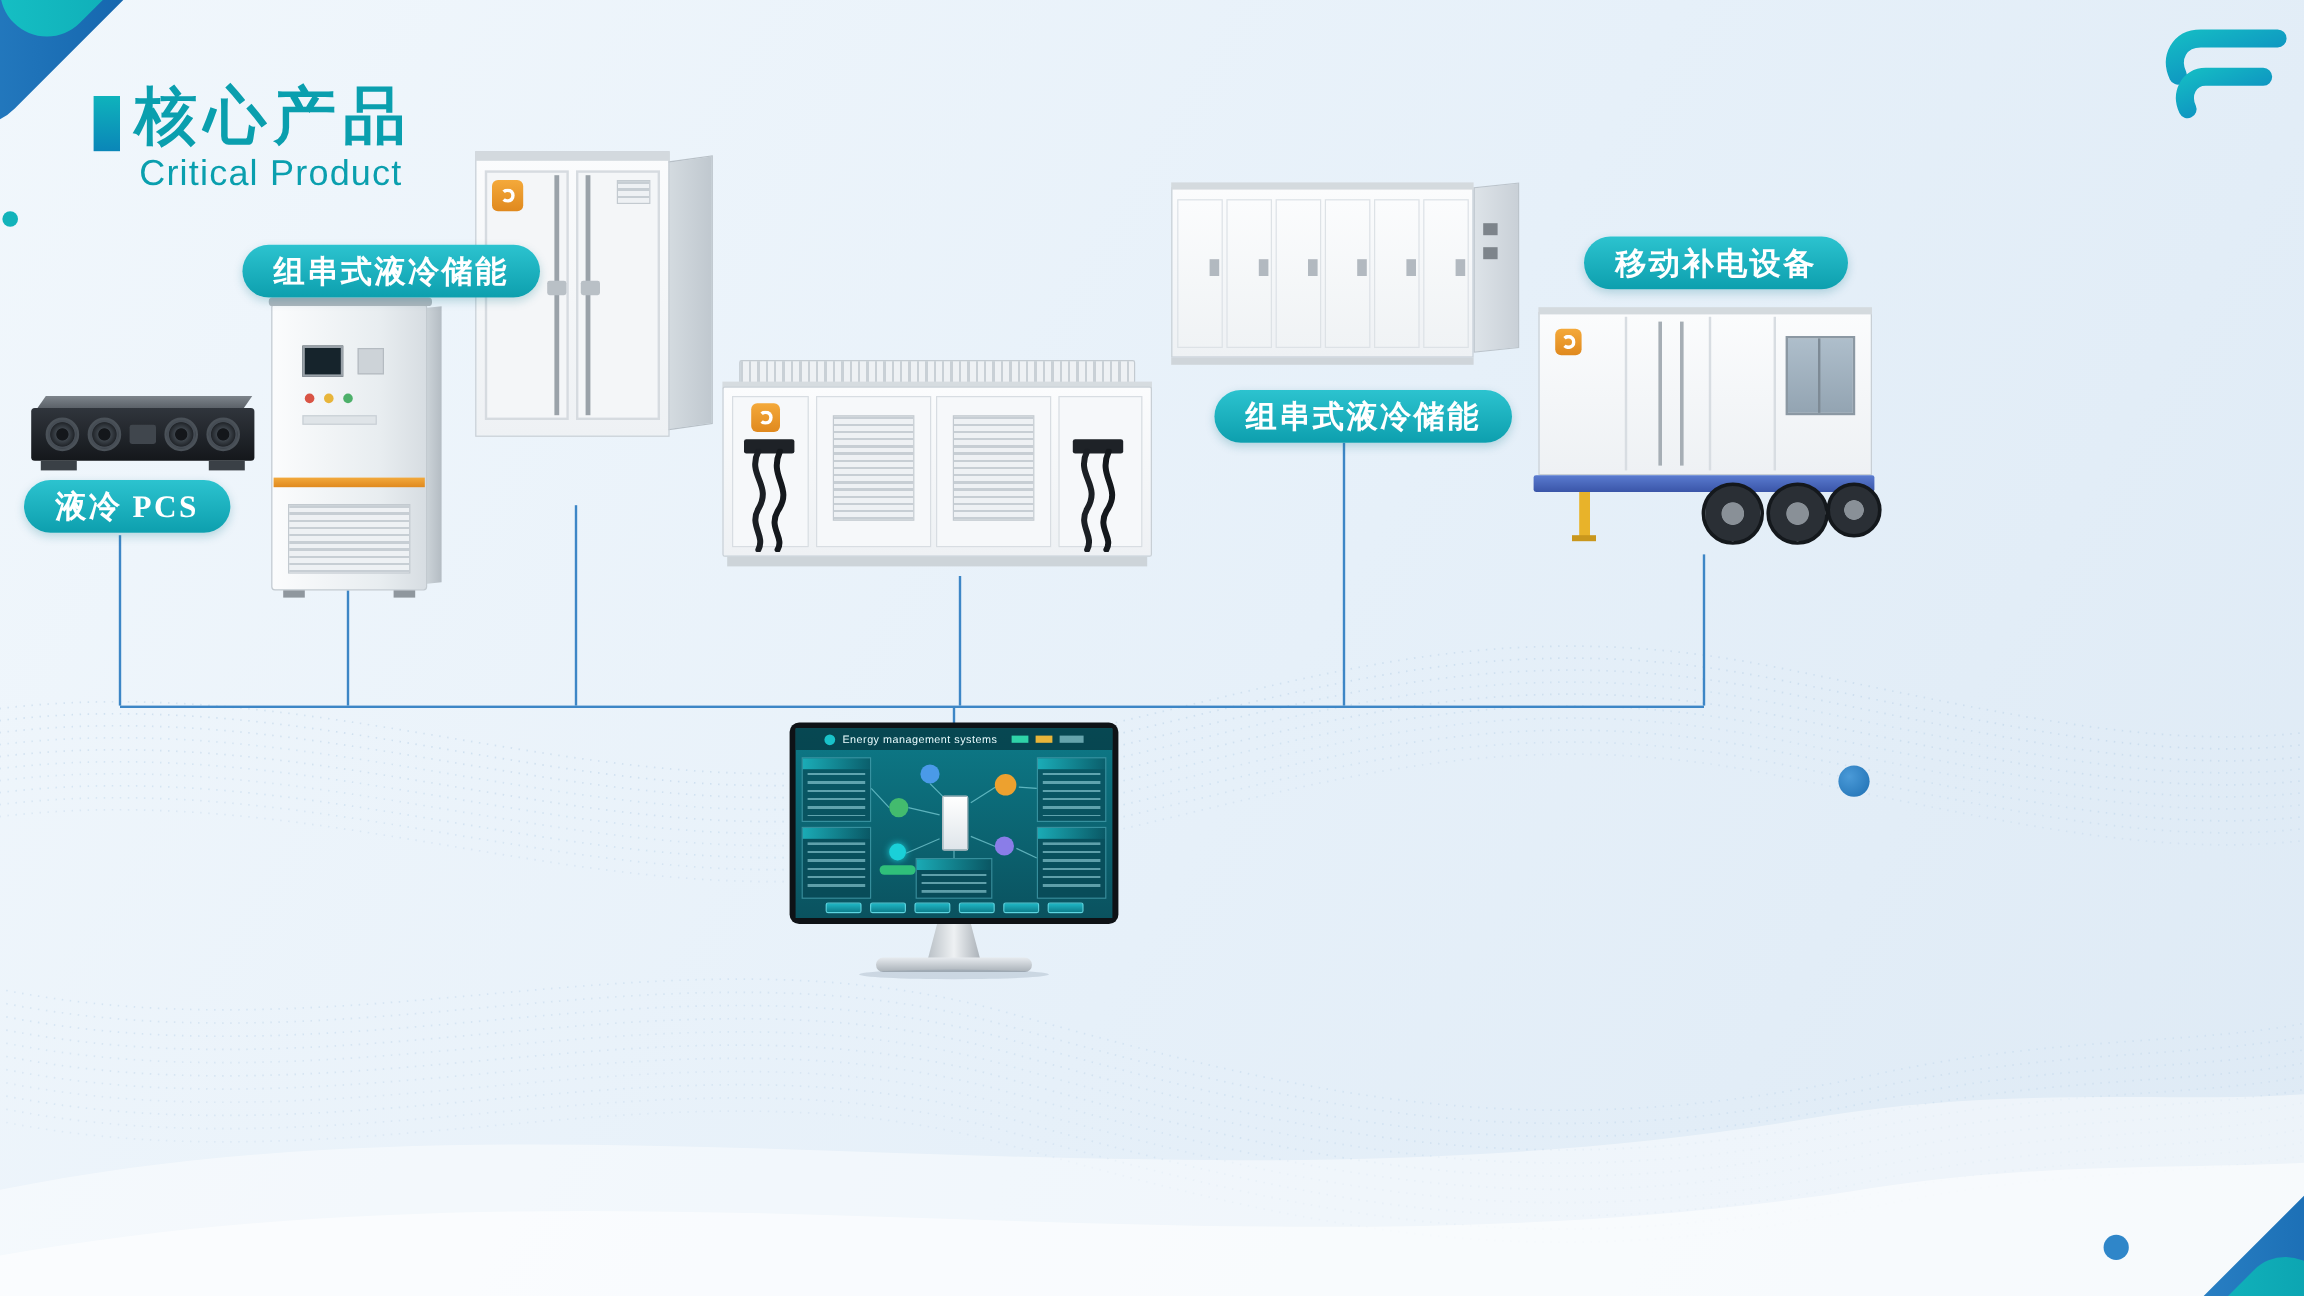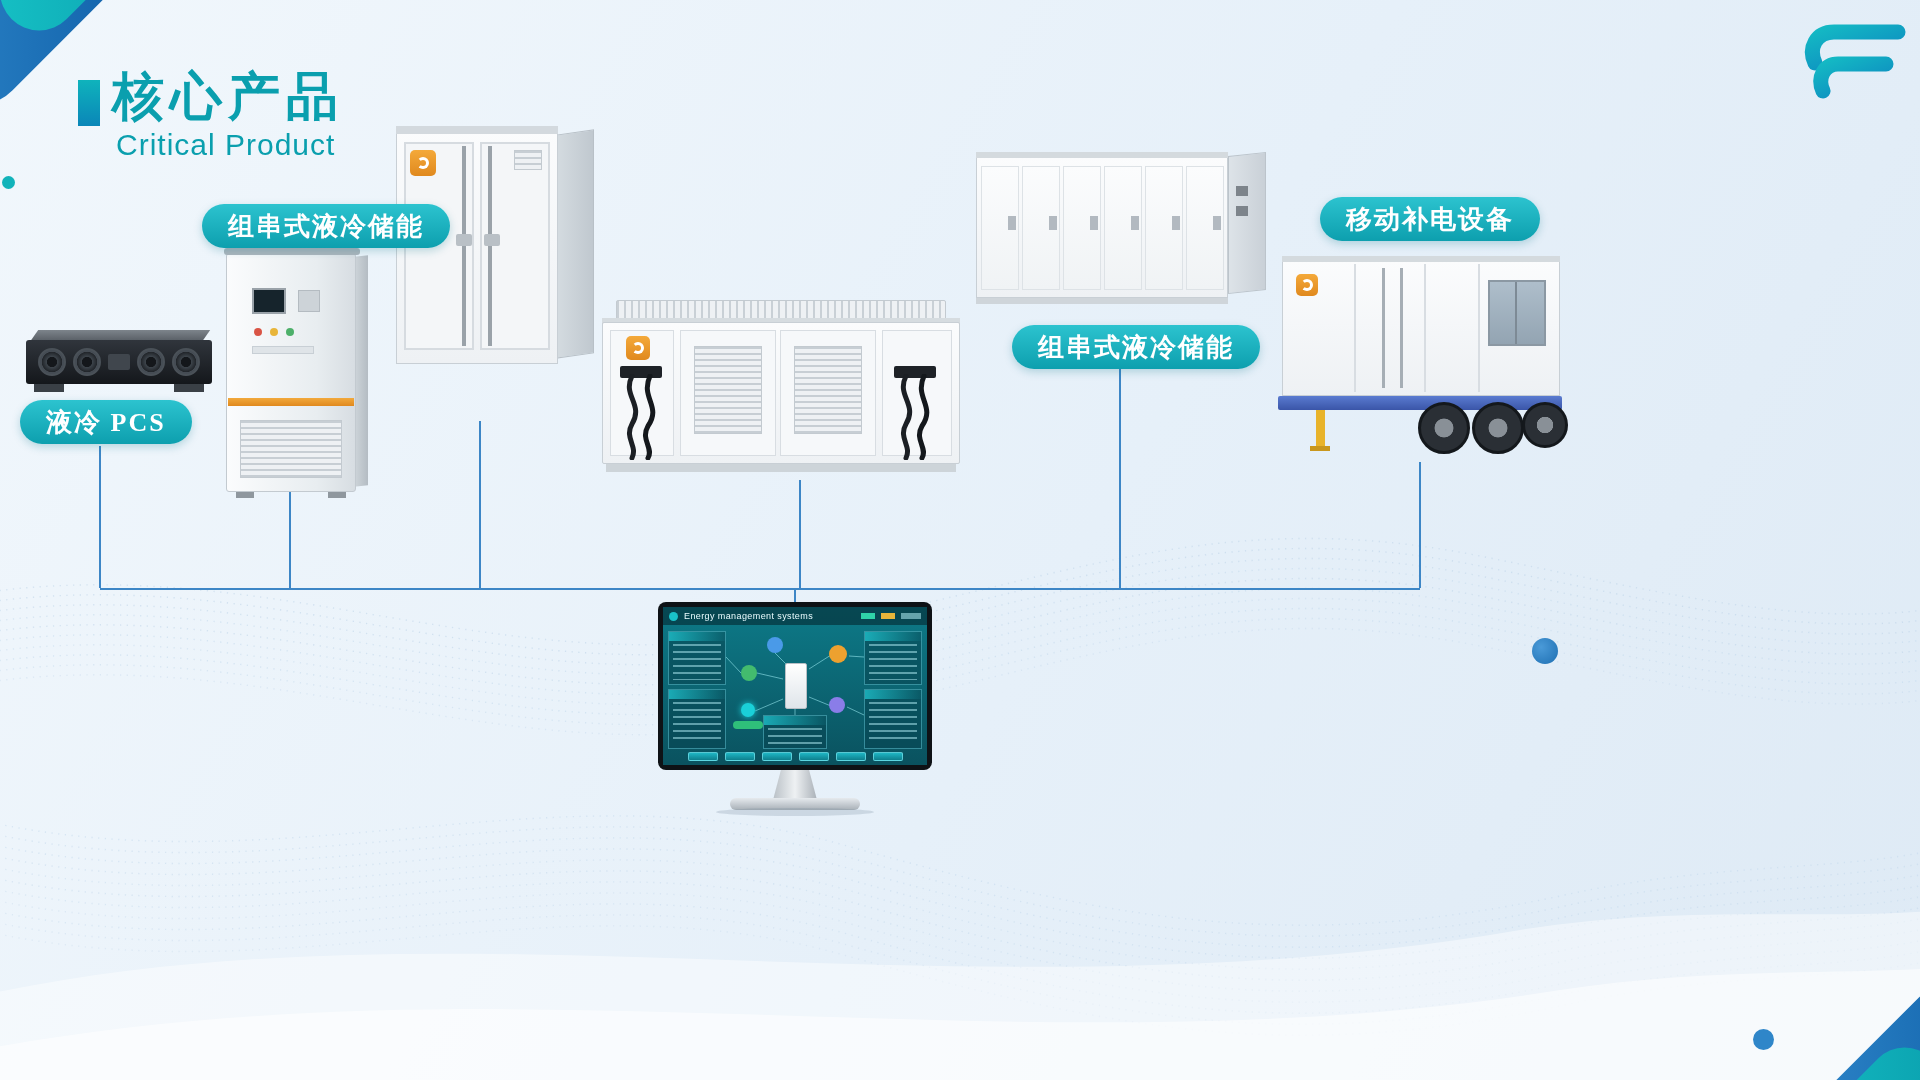--- a/index.html
+++ b/index.html
@@ -253,7 +253,7 @@
             <path d="M132 102 L132 108"></path>
         </g>
       </svg>
-      <div class="abs" style="left:0;top:0;width:264px;height:18px;background:rgba(3,38,46,.6);display:flex;align-items:center;padding:0 6px;gap:6px">
+      <div class="abs" style="left:0;top:0;width:264px;height:18px;background:rgba(3,38,46,.6);display:flex;align-items:center;padding:0 24px;gap:6px">
         <span class="dot" style="position:static;width:9px;height:9px;background:#19c2c9;display:inline-block"></span>
         <span style="color:#eafcff;font-size:9px;letter-spacing:.4px;white-space:nowrap">Energy management systems</span>
         <span style="margin-left:auto;width:14px;height:6px;background:#2fd3a8;display:inline-block"></span>

